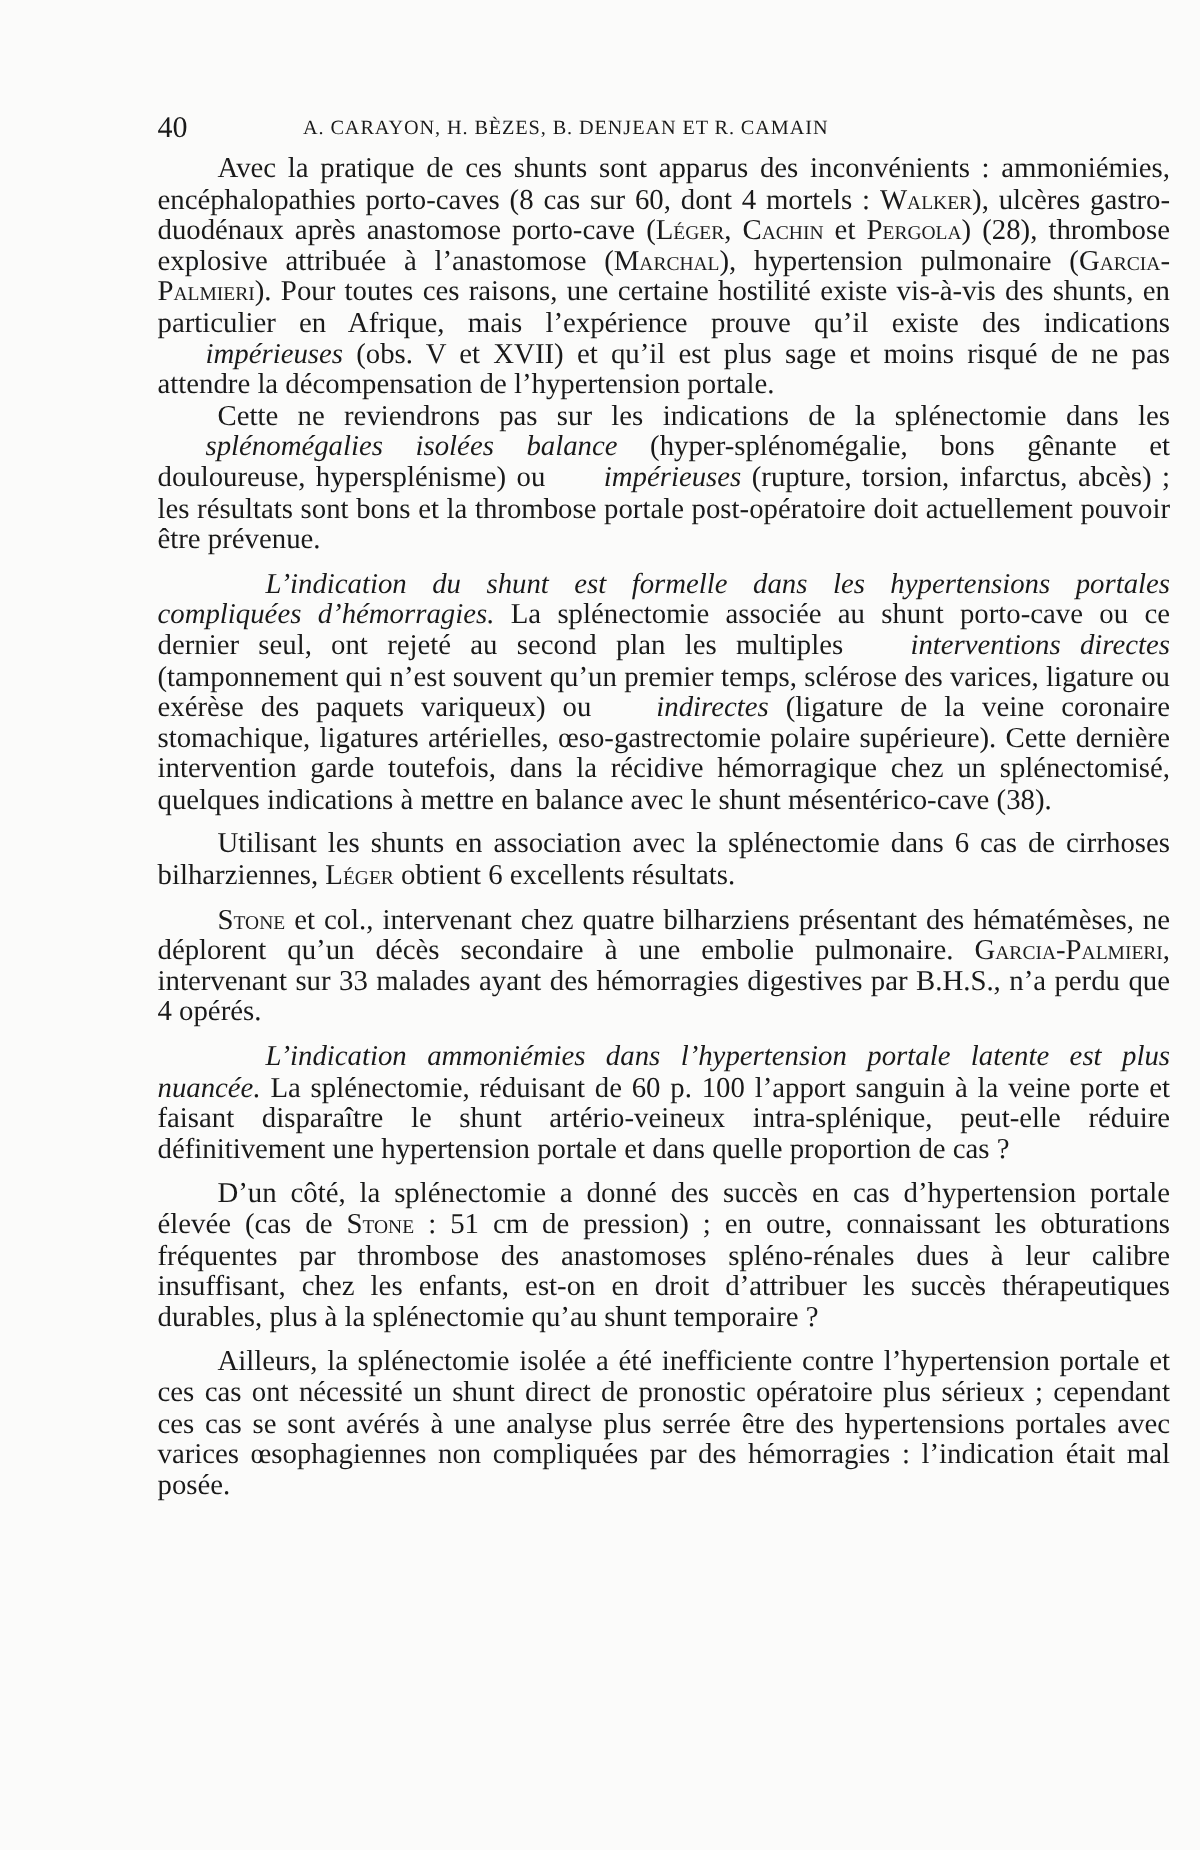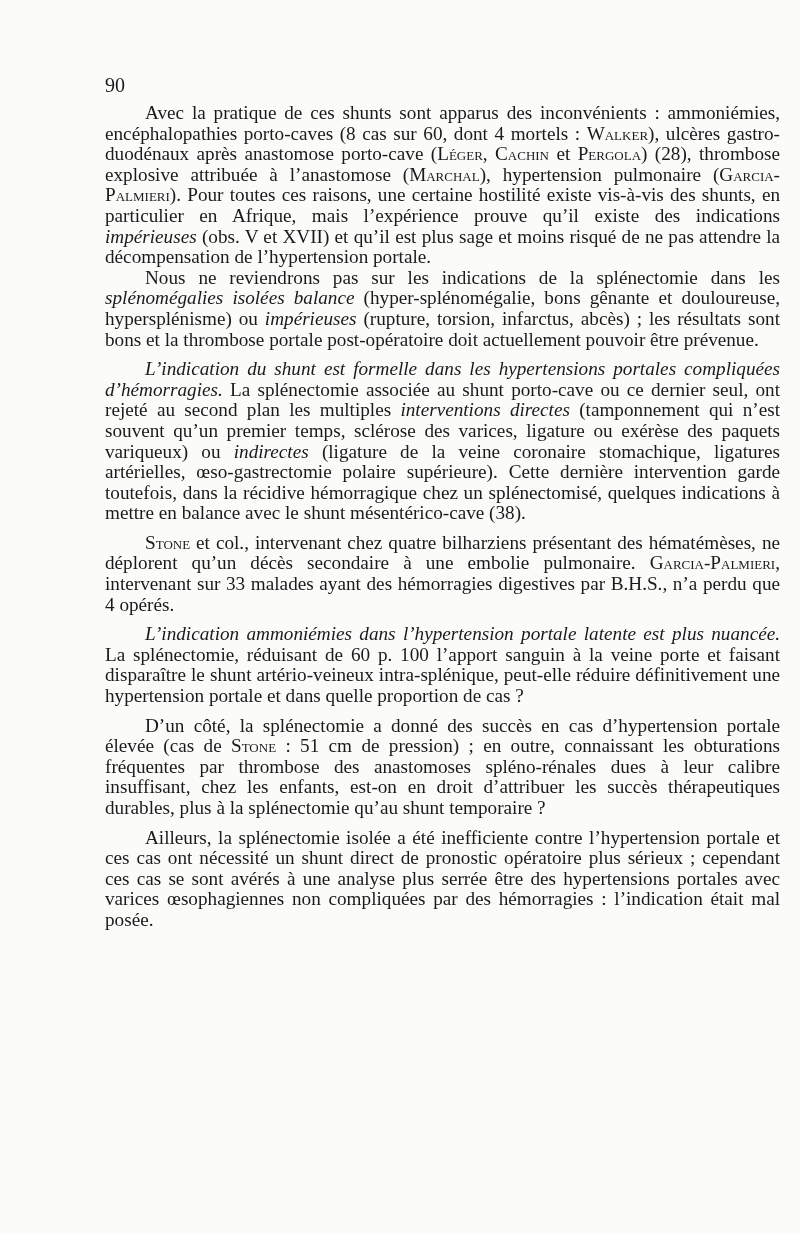--- a/index.html
+++ b/index.html
@@ -41,7 +41,7 @@
 
 <div class="page">
   <div class="header">
-    <span class="page-num">90</span>
+    <span class="page-num">40</span>
   </div>
 
   <div class="body">

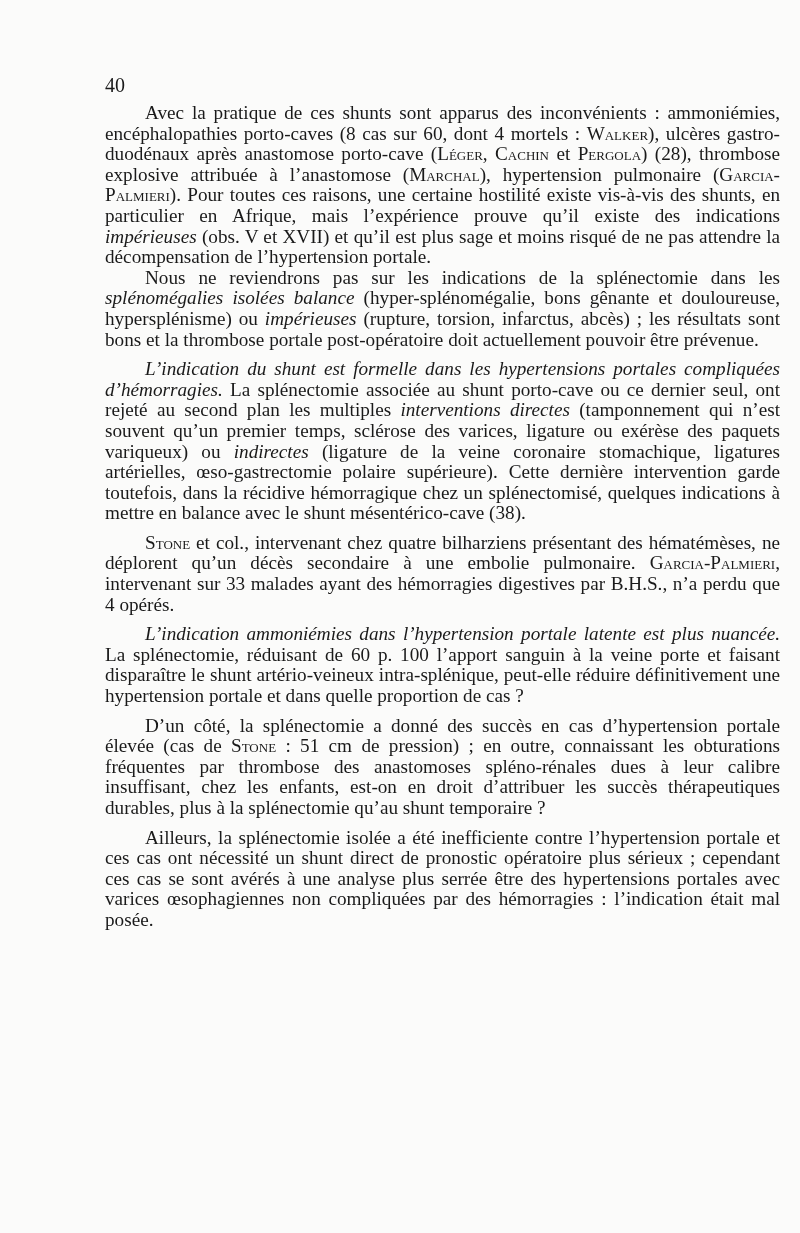--- a/index.html
+++ b/index.html
@@ -42,6 +42,7 @@
 <div class="page">
   <div class="header">
     <span class="page-num">40</span>
+    <span class="running-head">A. Carayon, H. Bèzes, B. Denjean et R. Camain</span>
   </div>
 
   <div class="body">

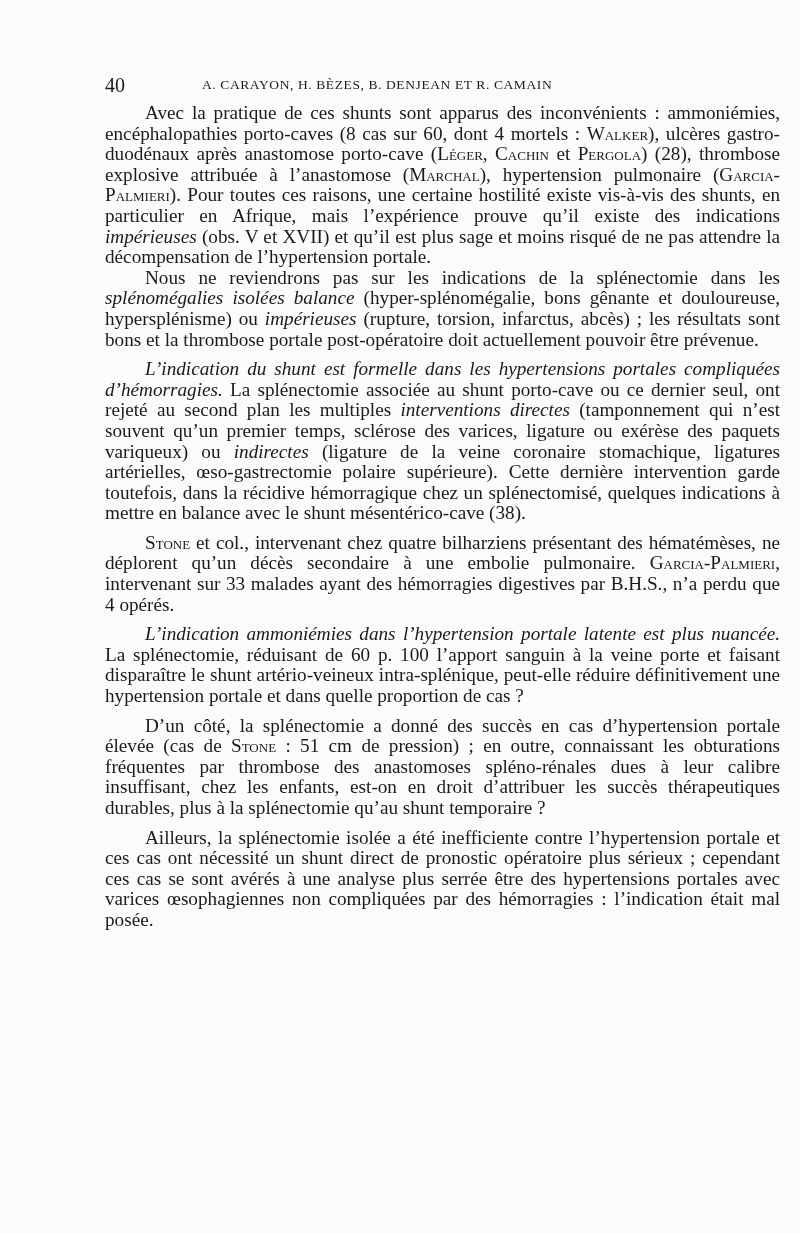--- a/index.html
+++ b/index.html
@@ -34,7 +34,7 @@
     font-size:17px; font-weight:bold;
   }
   .section-heading .letter { font-weight:normal; margin-right:6px; }
-  i { font-style:italic; }
+  i { font-style:italic;margin-left:32px; }
 </style>
 </head>
 <body>

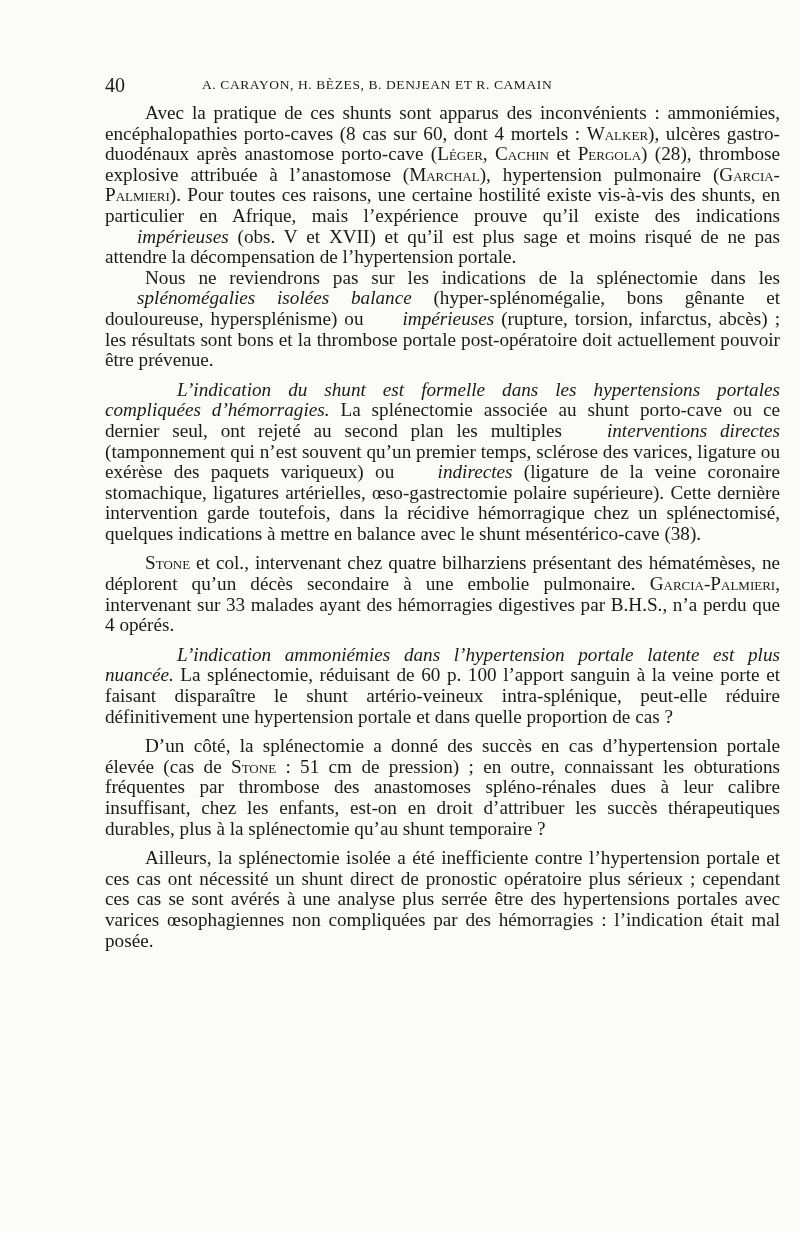--- a/index.html
+++ b/index.html
@@ -49,7 +49,7 @@
     <p><span>Avec la pratique de ces shunts sont apparus des inconvénients : ammoniémies, encéphalopathies porto-caves (8 cas sur 60, dont 4 mortels : </span><span class="sc">Walker</span><span>), ulcères gastro-duodénaux après anastomose porto-cave (</span><span class="sc">Léger</span><span>, </span><span class="sc">Cachin</span><span> et </span><span class="sc">Pergola</span><span>) (28), thrombose explosive attribuée à l’anastomose (</span><span class="sc">Marchal</span><span>), hypertension pulmonaire (</span><span class="sc">Garcia-Palmieri</span><span>). Pour toutes ces raisons, une certaine hostilité existe vis-à-vis des shunts, en particulier en Afrique, mais l’expérience prouve qu’il existe des indications </span><i>impérieuses</i><span> (obs. V et XVII) et qu’il est plus sage et moins risqué de ne pas attendre la décompensation de l’hypertension portale.</span></p>
 
 
-    <p><span>Nous ne reviendrons pas sur les indications de la splénectomie dans les </span><i>splénomégalies isolées balance</i><span> (hyper-splénomégalie, bons gênante et douloureuse, hypersplénisme) ou </span><i>impérieuses</i><span> (rupture, torsion, infarctus, abcès) ; les résultats sont bons et la thrombose portale post-opératoire doit actuellement pouvoir être prévenue.</span></p>
+    <p><span>Cette ne reviendrons pas sur les indications de la splénectomie dans les </span><i>splénomégalies isolées balance</i><span> (hyper-splénomégalie, bons gênante et douloureuse, hypersplénisme) ou </span><i>impérieuses</i><span> (rupture, torsion, infarctus, abcès) ; les résultats sont bons et la thrombose portale post-opératoire doit actuellement pouvoir être prévenue.</span></p>
 
     <p class="gap"><i>L’indication du shunt est formelle dans les hypertensions portales compliquées d’hémorragies.</i><span> La splénectomie associée au shunt porto-cave ou ce dernier seul, ont rejeté au second plan les multiples </span><i>interventions directes</i><span> (tamponnement qui n’est souvent qu’un premier temps, sclérose des varices, ligature ou exérèse des paquets variqueux) ou </span><i>indirectes</i><span> (ligature de la veine coronaire stomachique, ligatures artérielles, œso-gastrectomie polaire supérieure). Cette dernière intervention garde toutefois, dans la récidive hémorragique chez un splénectomisé, quelques indications à mettre en balance avec le shunt mésentérico-cave (38).</span></p>
 

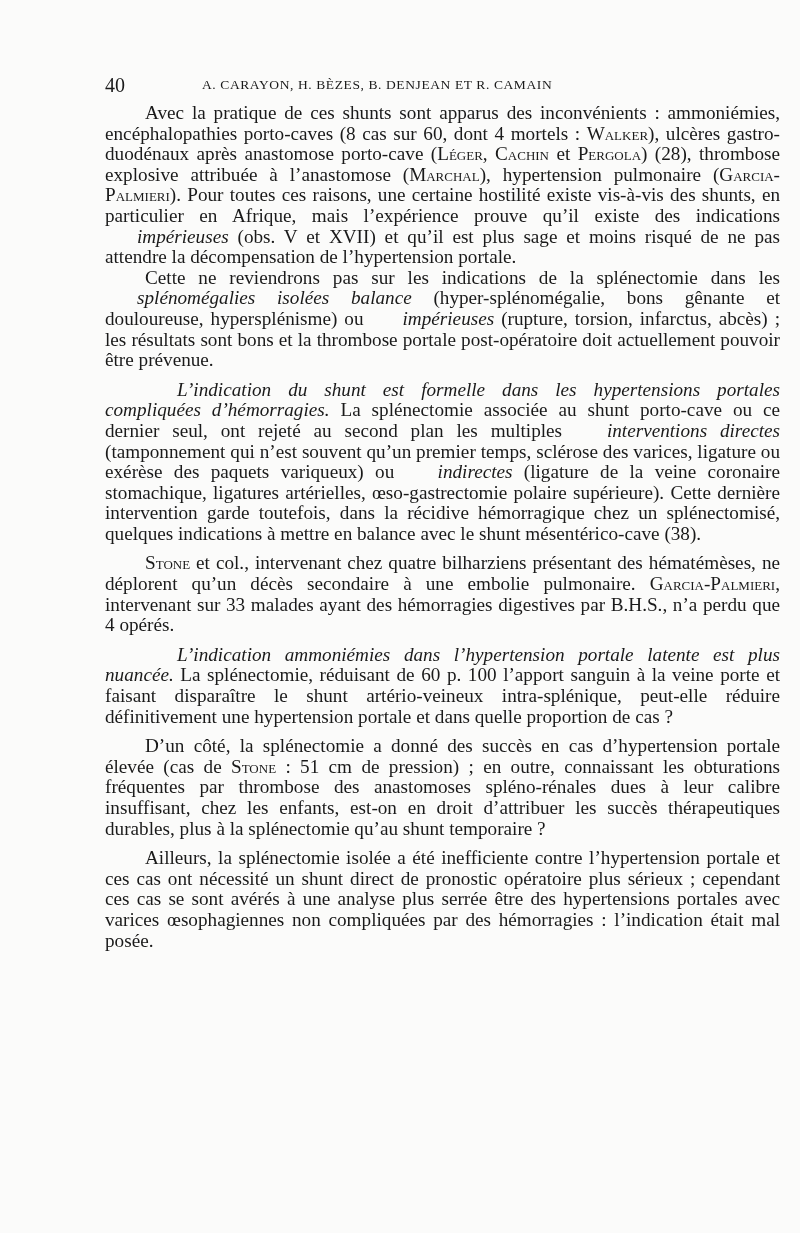--- a/index.html
+++ b/index.html
@@ -53,6 +53,7 @@
 
     <p class="gap"><i>L’indication du shunt est formelle dans les hypertensions portales compliquées d’hémorragies.</i><span> La splénectomie associée au shunt porto-cave ou ce dernier seul, ont rejeté au second plan les multiples </span><i>interventions directes</i><span> (tamponnement qui n’est souvent qu’un premier temps, sclérose des varices, ligature ou exérèse des paquets variqueux) ou </span><i>indirectes</i><span> (ligature de la veine coronaire stomachique, ligatures artérielles, œso-gastrectomie polaire supérieure). Cette dernière intervention garde toutefois, dans la récidive hémorragique chez un splénectomisé, quelques indications à mettre en balance avec le shunt mésentérico-cave (38).</span></p>
 
+    <p class="gap"><span>Utilisant les shunts en association avec la splénectomie dans 6 cas de cirrhoses bilharziennes, </span><span class="sc">Léger</span><span> obtient 6 excellents résultats.</span></p>
 
     <p class="gap"><span class="sc">Stone</span><span> et col., intervenant chez quatre bilharziens présentant des hématémèses, ne déplorent qu’un décès secondaire à une embolie pulmonaire. </span><span class="sc">Garcia-Palmieri</span><span>, intervenant sur 33 malades ayant des hémorragies digestives par B.H.S., n’a perdu que 4 opérés.</span></p>
 

